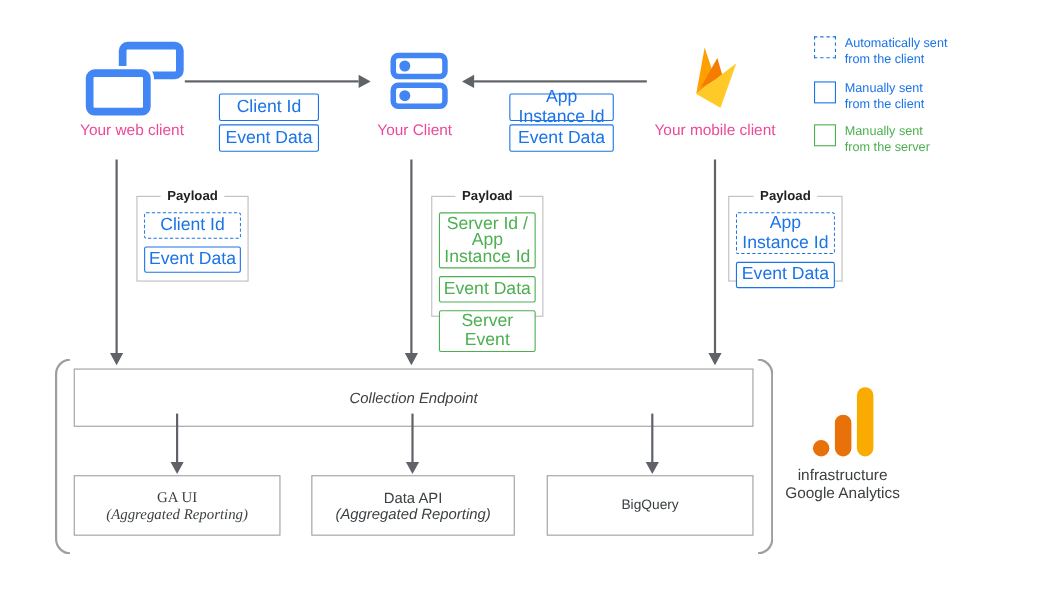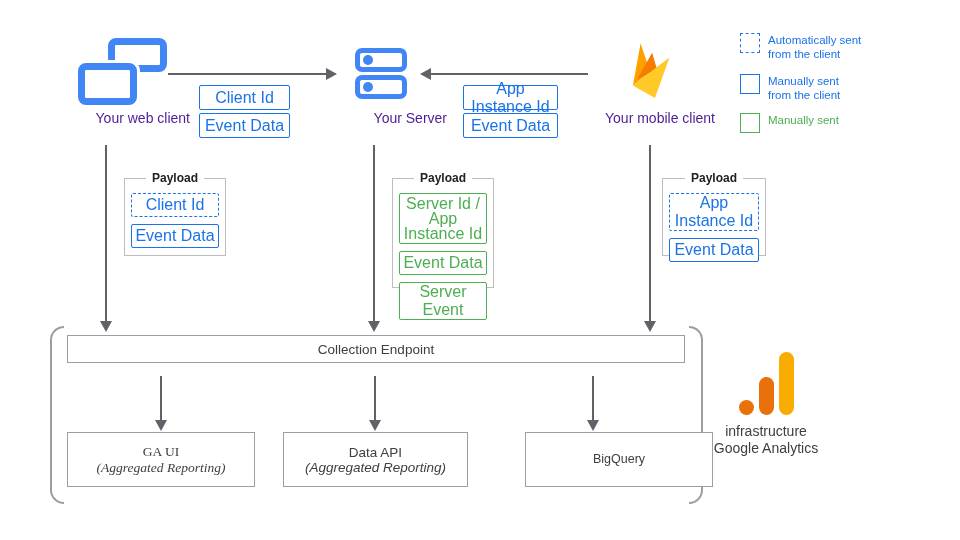--- a/index.html
+++ b/index.html
@@ -8,7 +8,7 @@
   .canvas { position:relative; width:960px; height:540px; background:#fff; overflow:hidden; }
 
   
-  .node-label { position:absolute; font-size:14px; font-weight:500; color:#4c1d95; text-align:right; }
+  .node-label { position:absolute; font-size:14px; font-weight:500; color:#ec4899; text-align:center; }
 
   
   .win { position:absolute; border:7px solid #4285f4; border-radius:8px; }

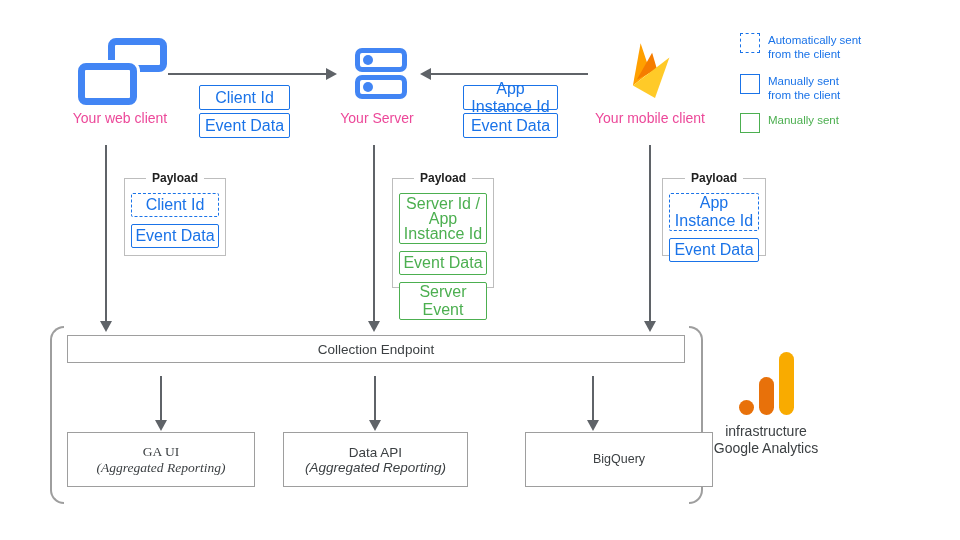--- a/index.html
+++ b/index.html
@@ -85,7 +85,7 @@
           <span class="srv-dot"></span>
         </div>
     </div>
-    <div class="node-label" style="left:307px; top:110px; width:140px;">Your Server</div>
+    <div class="node-label" style="left:307px; top:110px; width:140px;">Your Client</div>
   </div>
 
   <div>

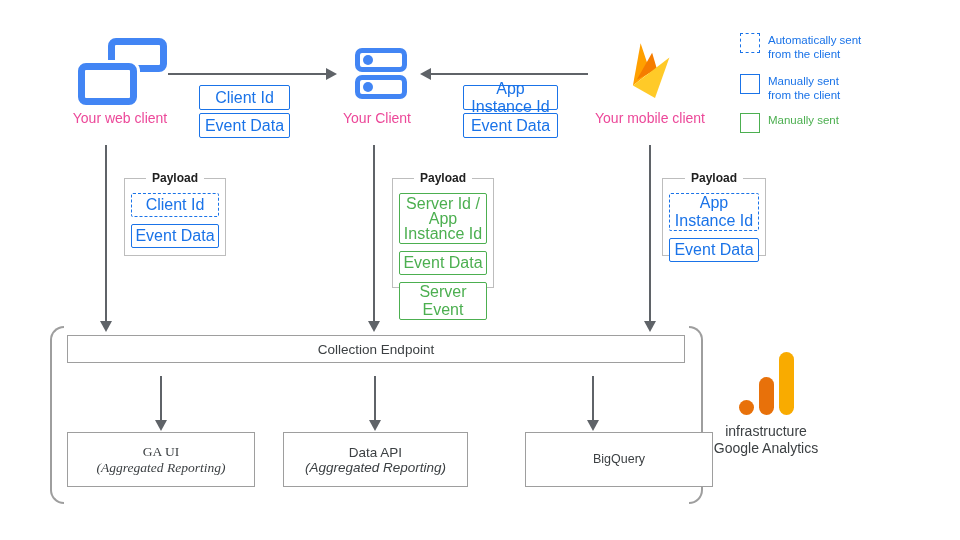--- a/index.html
+++ b/index.html
@@ -125,6 +125,7 @@
     <div class="legend-swatch sw-green" style="left:740px; top:113px;"></div>
     <div class="legend-text legend-green" style="left:768px; top:114px;">
       <div>Manually sent</div>
+      <div>from the server</div>
     </div>
   </div>
 

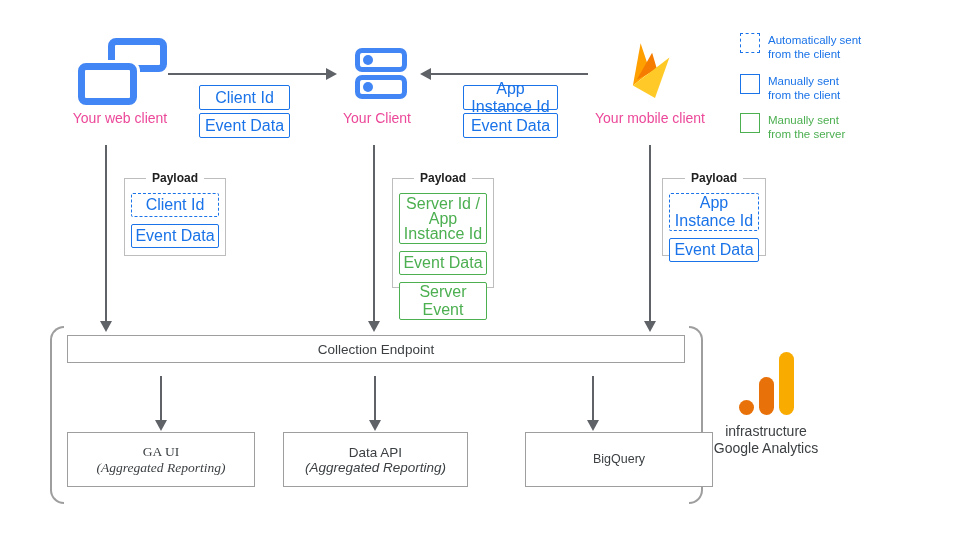--- a/index.html
+++ b/index.html
@@ -165,7 +165,7 @@
   <div class="bracket bracket-left" style="left:50px;"></div>
   <div class="bracket bracket-right" style="left:689px;"></div>
 
-  <div class="gray-box" style="left:67px; top:335px; width:618px; height:28px;">
+  <div class="gray-box" style="left:67px; top:335px; width:618px; height:53px;font-style:italic;">
     <div>Collection Endpoint</div>
   </div>
 

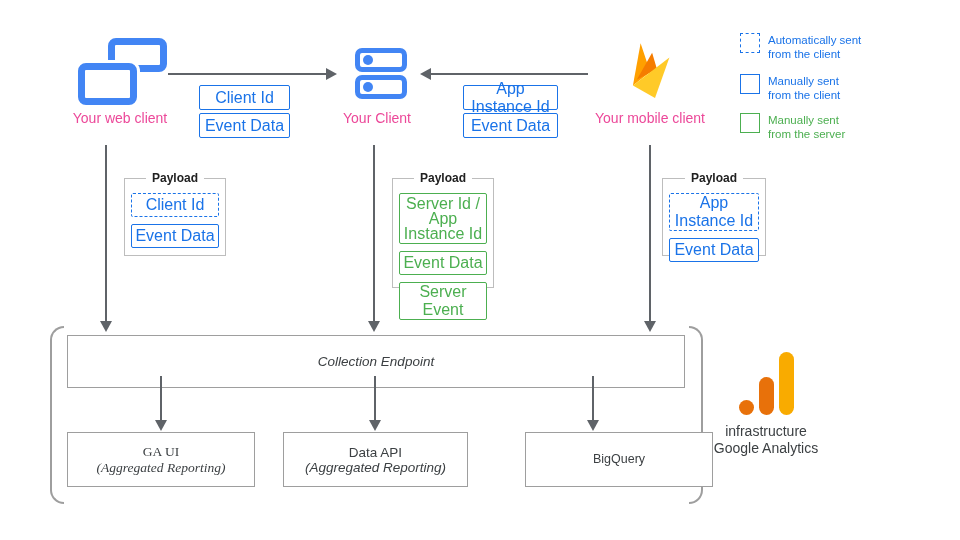--- a/index.html
+++ b/index.html
@@ -190,7 +190,7 @@
     <div>Data API</div>
     <div class="sub">(Aggregated Reporting)</div>
   </div>
-  <div class="gray-box" style="left:497px; top:432px; width:188px; height:55px; font-size:12.5px; line-height:15px;margin-left:28px;">
+  <div class="gray-box" style="left:497px; top:432px; width:188px; height:55px; font-size:12.5px; line-height:15px;">
     <div>BigQuery</div>
   </div>
 

